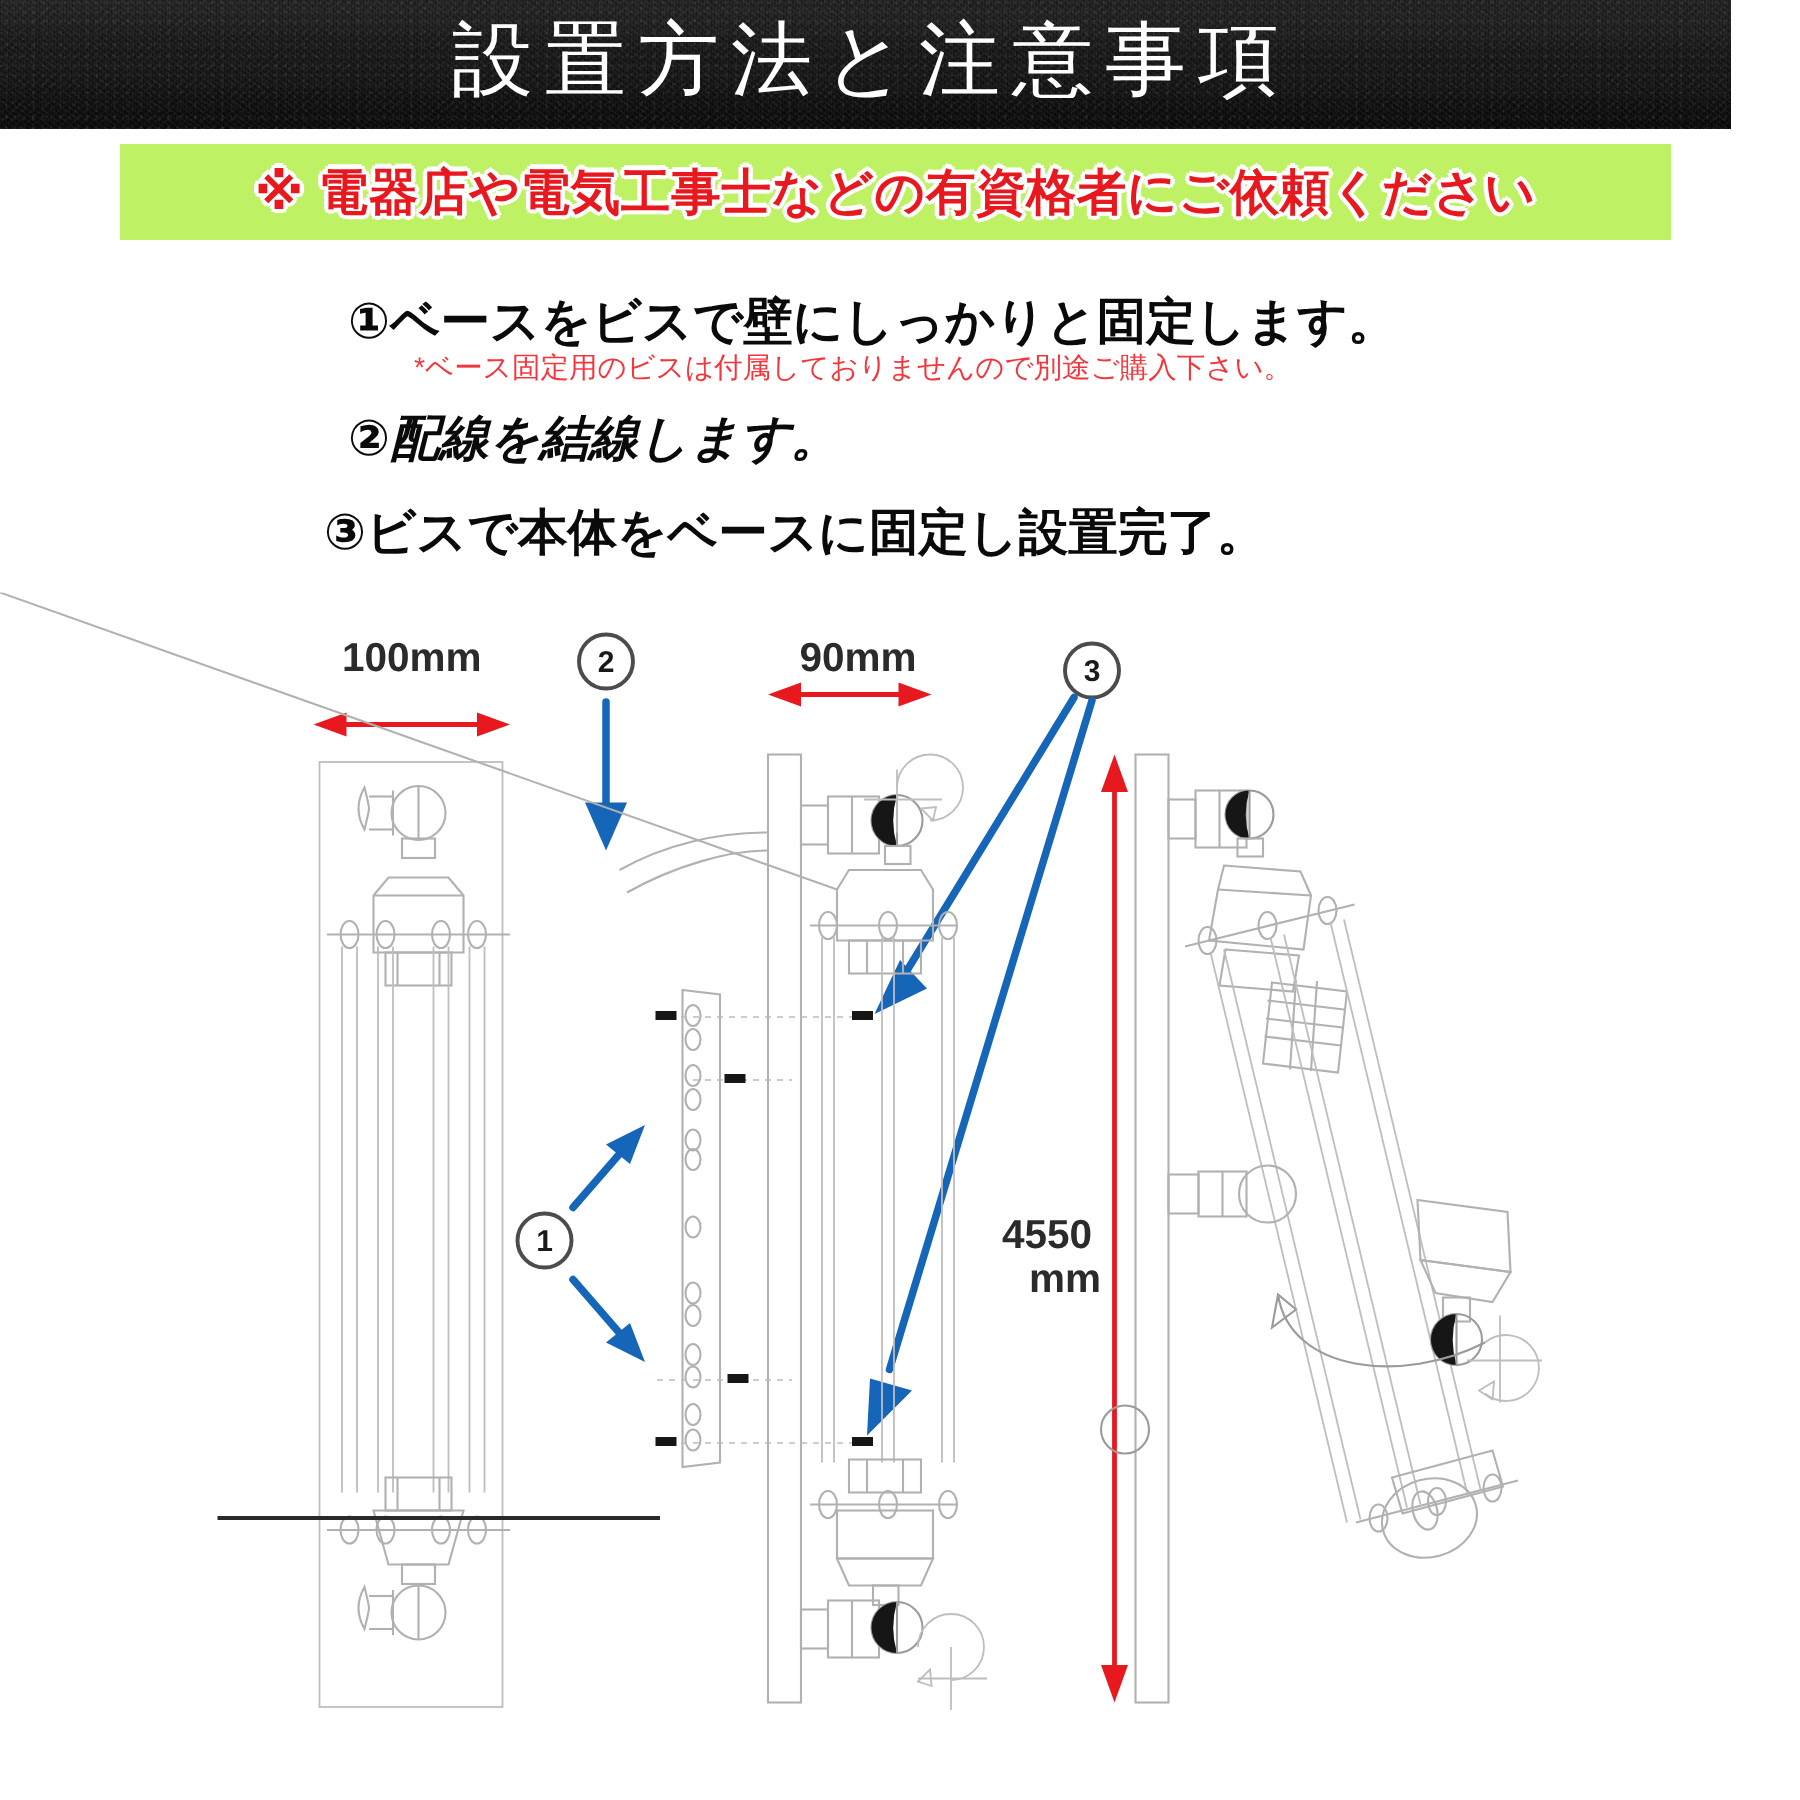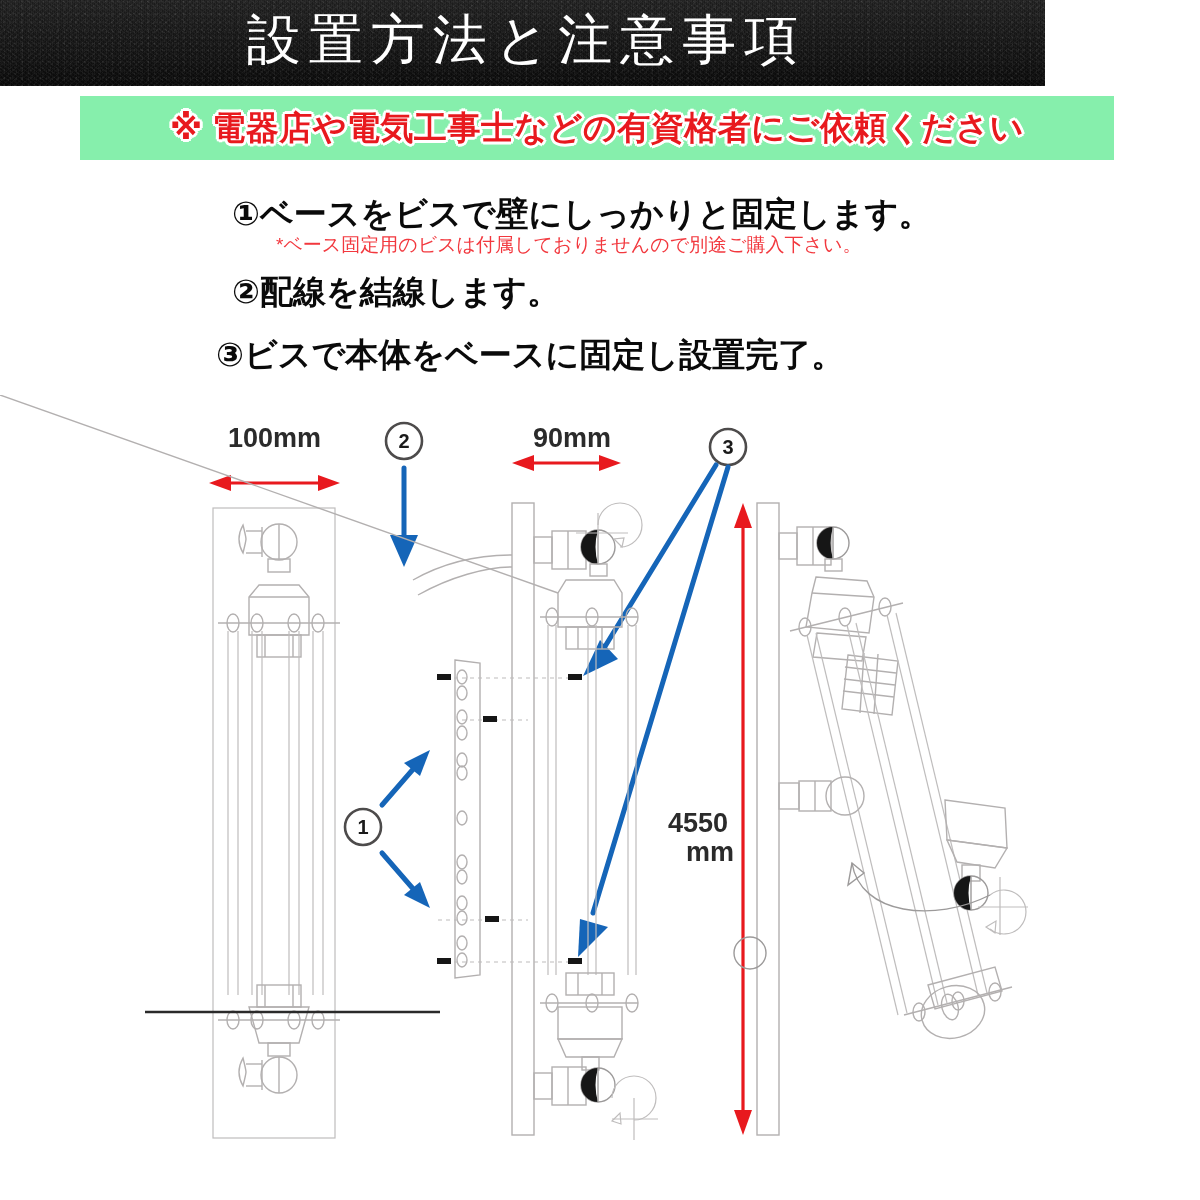--- a/index.html
+++ b/index.html
@@ -19,7 +19,7 @@
   #header-band {
     position: absolute;
     left: 0; top: 0;
-    width: 1045px; height: 86px;
+    width: 1154px; height: 86px;
     background:
       radial-gradient(ellipse at 18% 30%, rgba(255,255,255,0.055) 0 1px, transparent 1px),
       radial-gradient(ellipse at 47% 72%, rgba(255,255,255,0.05) 0 1px, transparent 1px),

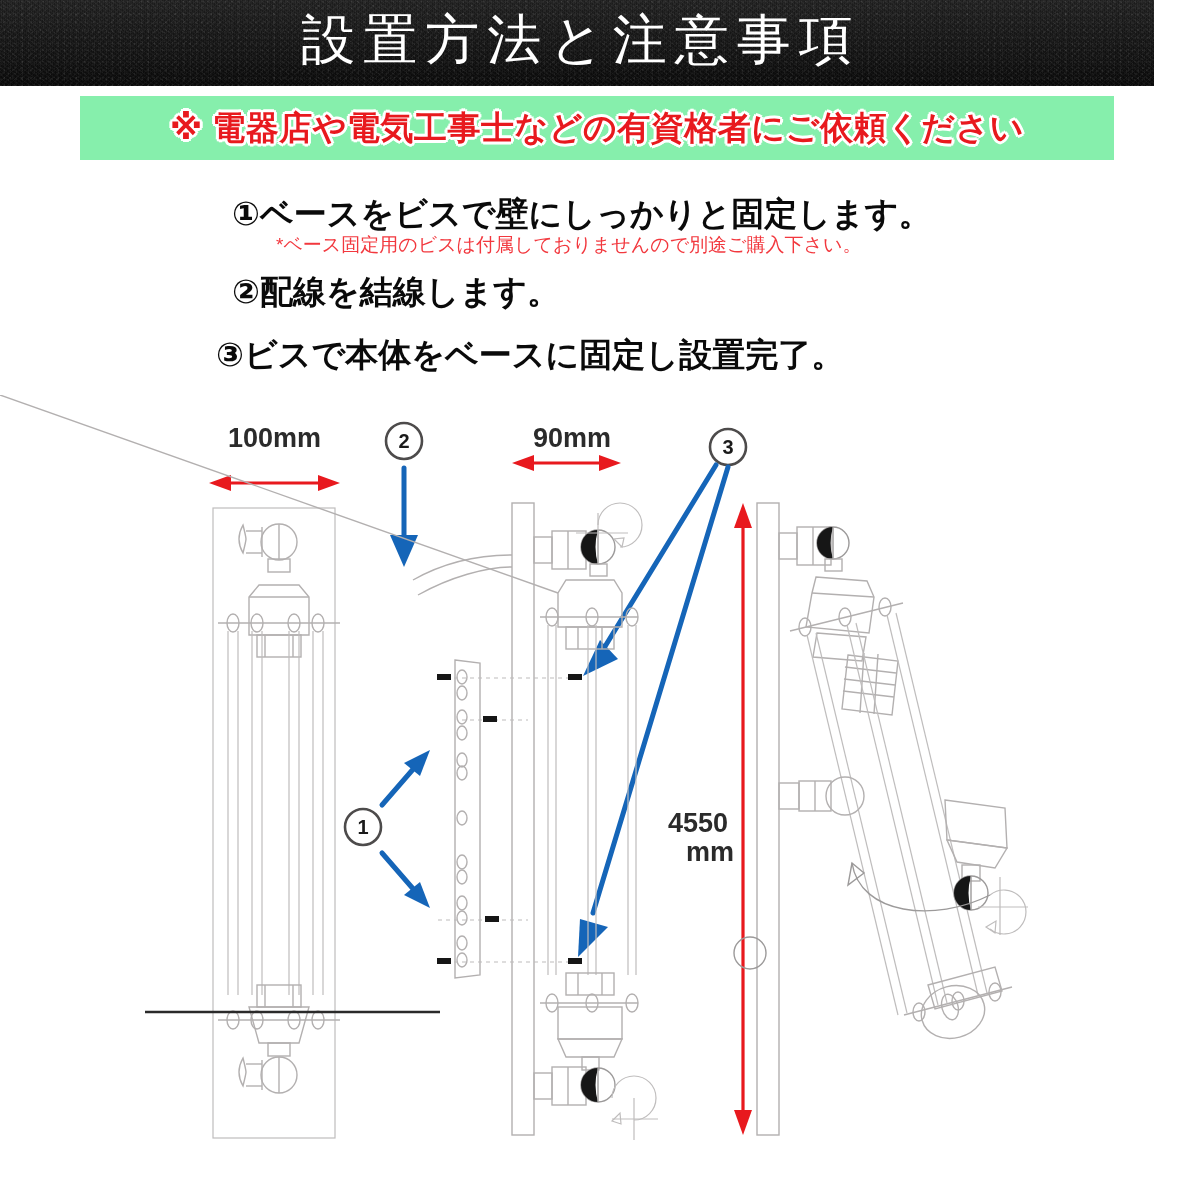--- a/index.html
+++ b/index.html
@@ -55,7 +55,7 @@
     position: absolute;
     left: 80px; top: 96px;
     width: 1034px; height: 64px;
-    background: #86efac;
+    background: #bef264;
     display: flex;
     align-items: center;
     justify-content: center;

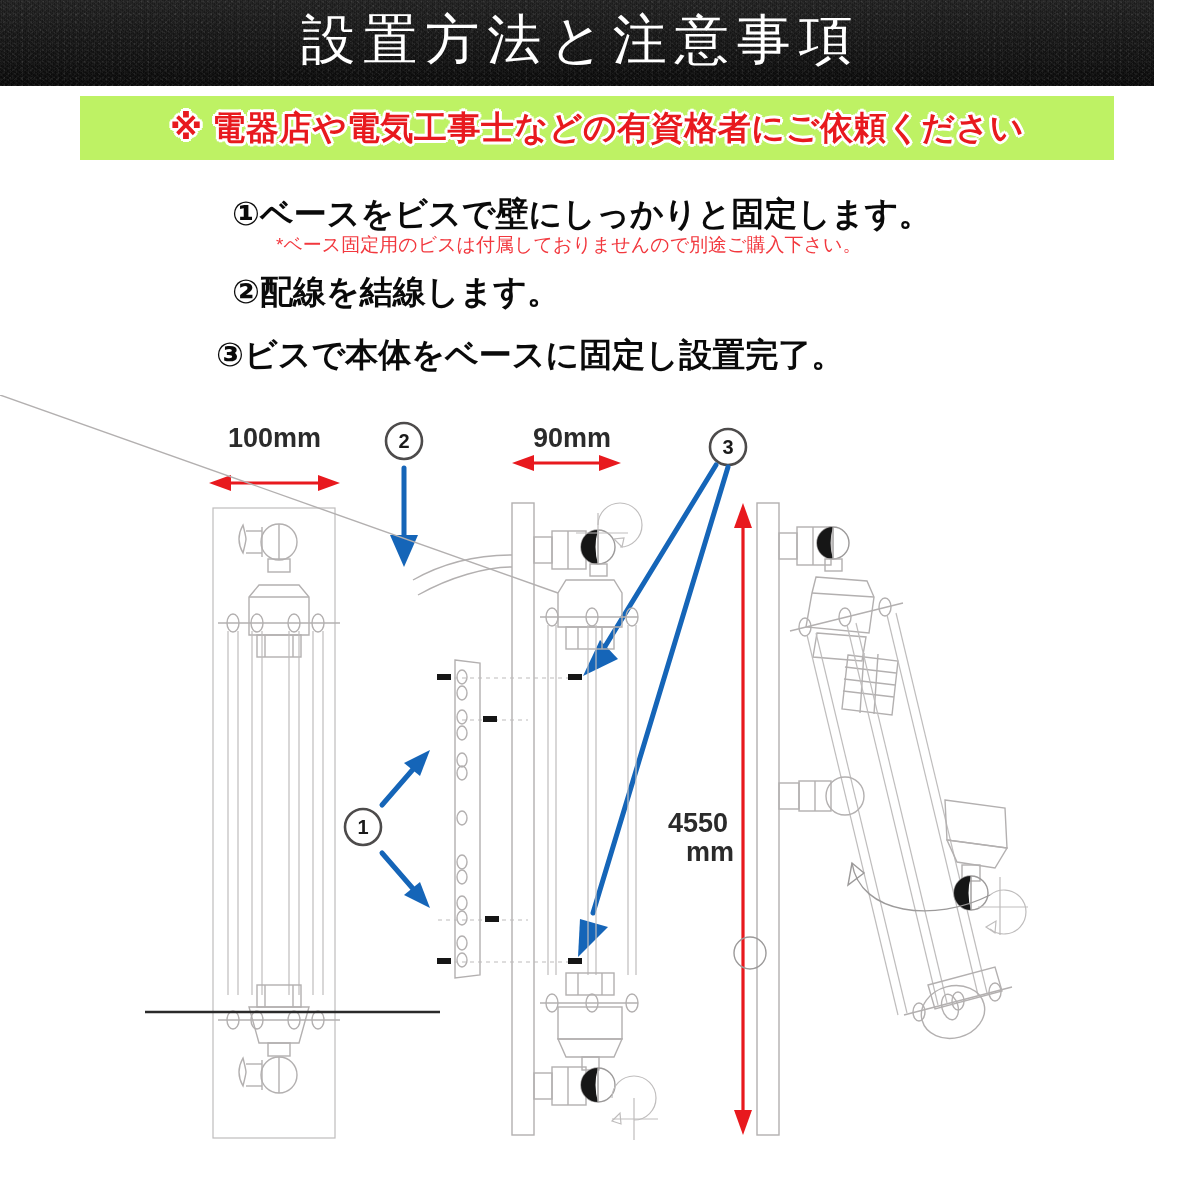--- a/index.html
+++ b/index.html
@@ -84,7 +84,7 @@
     letter-spacing: 0px;
   }
   #step-1 { left: 232px; top: 192px; }
-  #step-2 { left: 232px; top: 270px; }
+  #step-2 { left: 232px; top: 270px; font-style: italic; }
   #step-3 { left: 216px; top: 333px; }
   #step-1-note {
     position: absolute;

